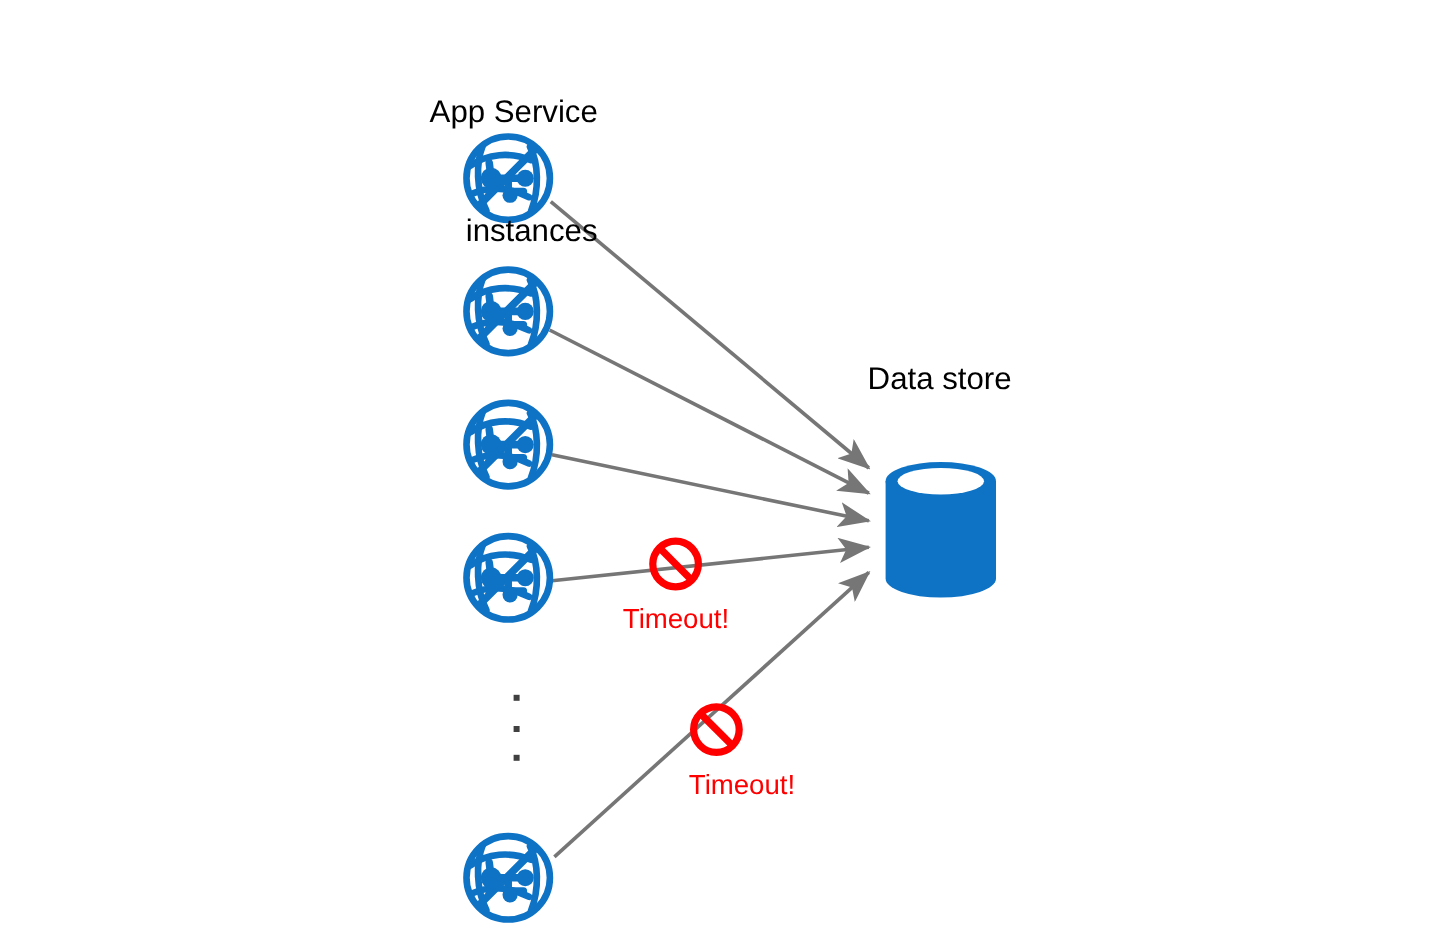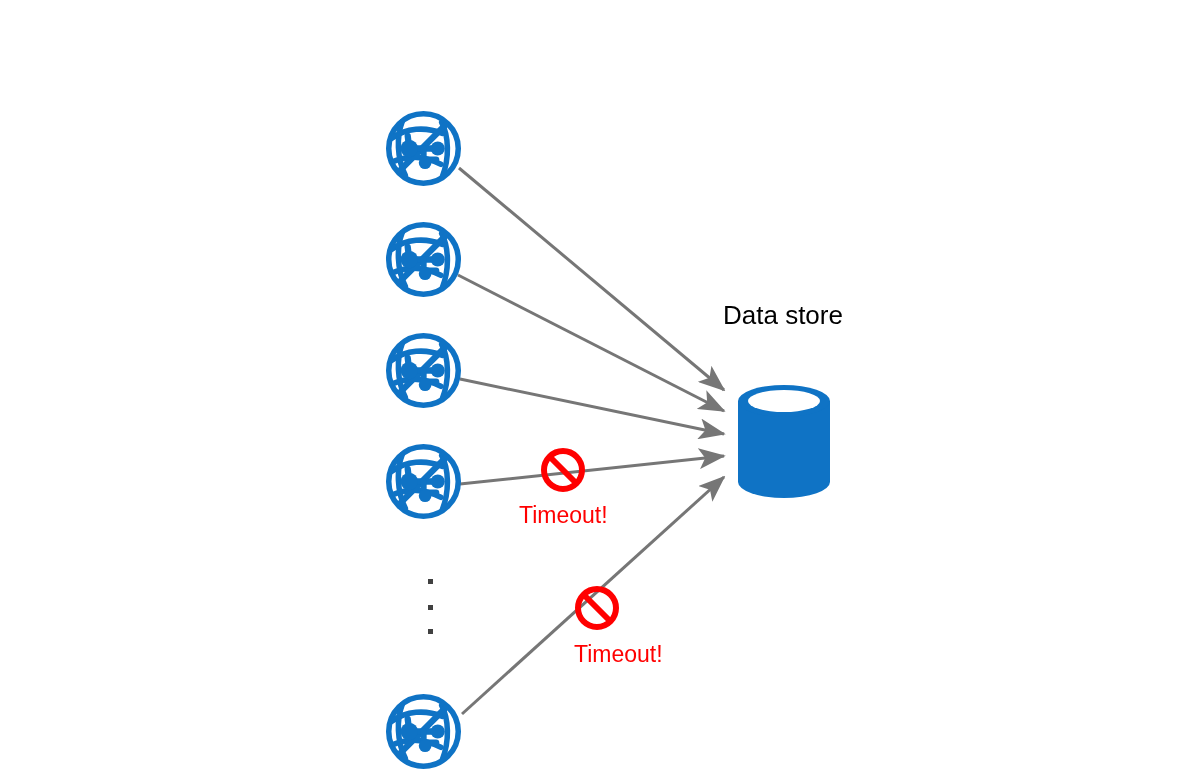--- a/index.html
+++ b/index.html
@@ -132,6 +132,10 @@
     </g>
   </svg>
 
+  <div class="label" id="app-service-group-label">
+    <span class="line1">App Service</span>
+    <span class="line2">instances</span>
+  </div>
 
   <div class="label" id="data-store-label">Data store</div>
 

